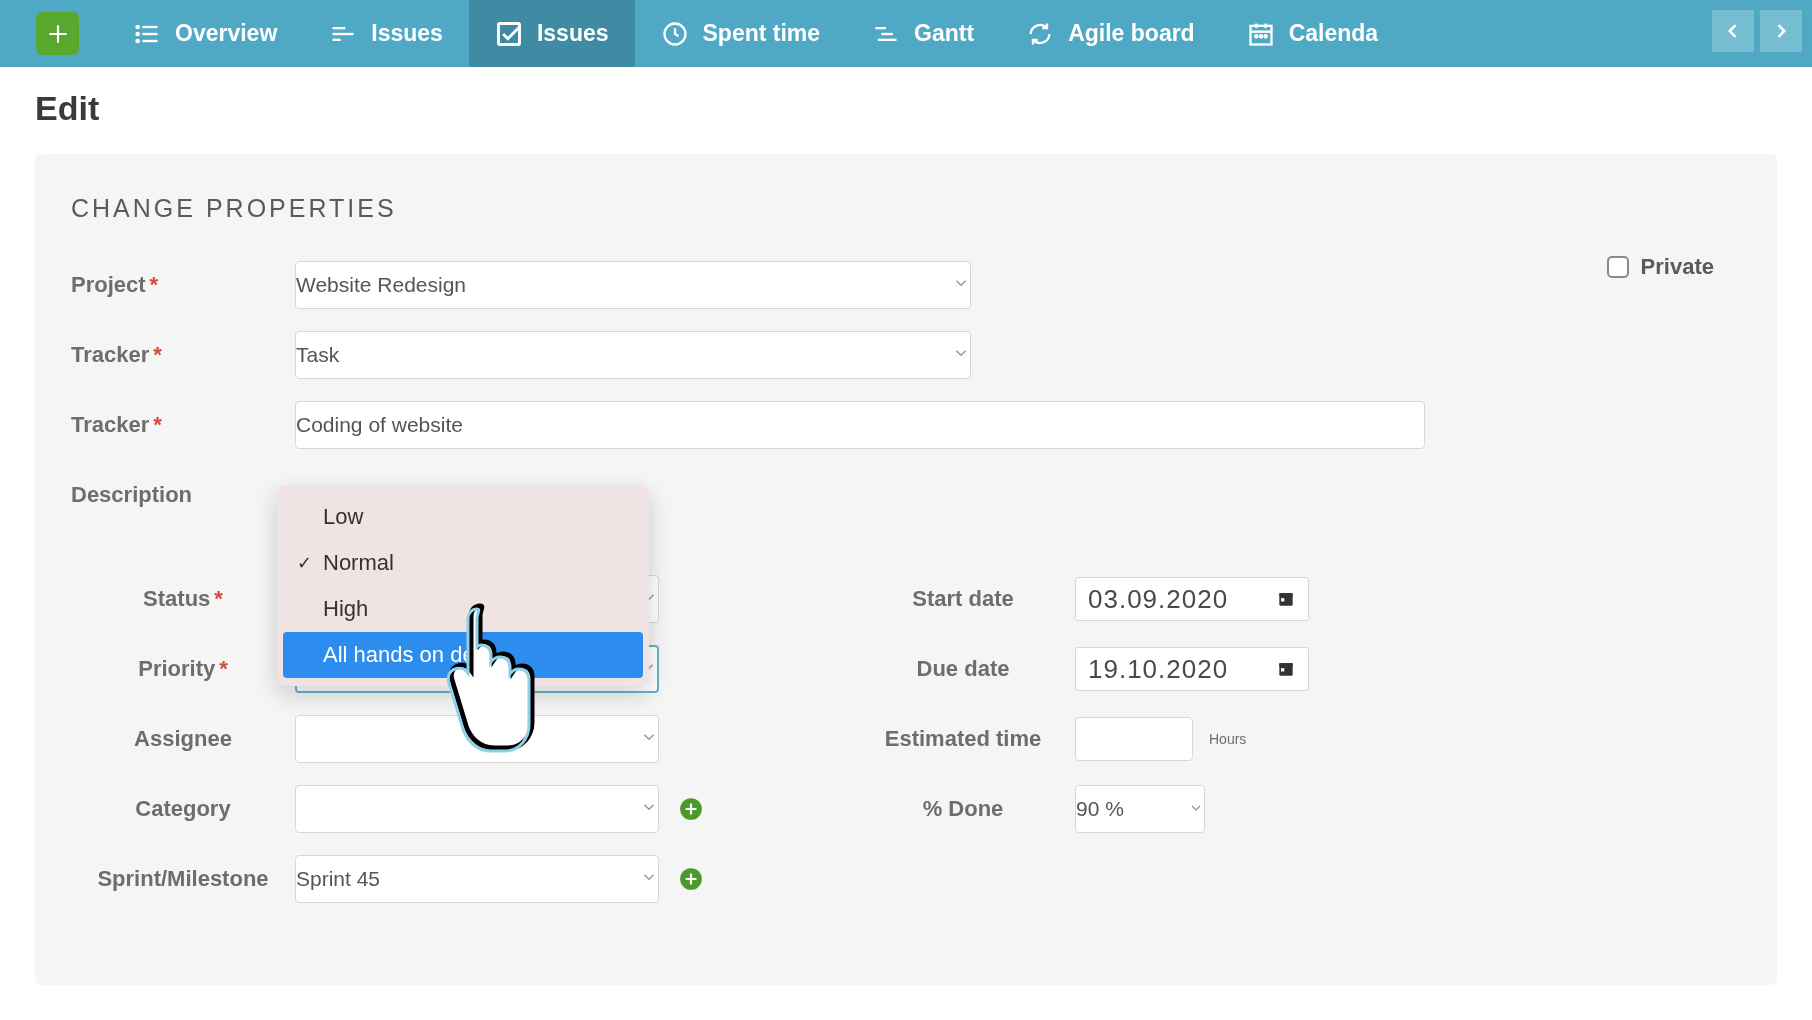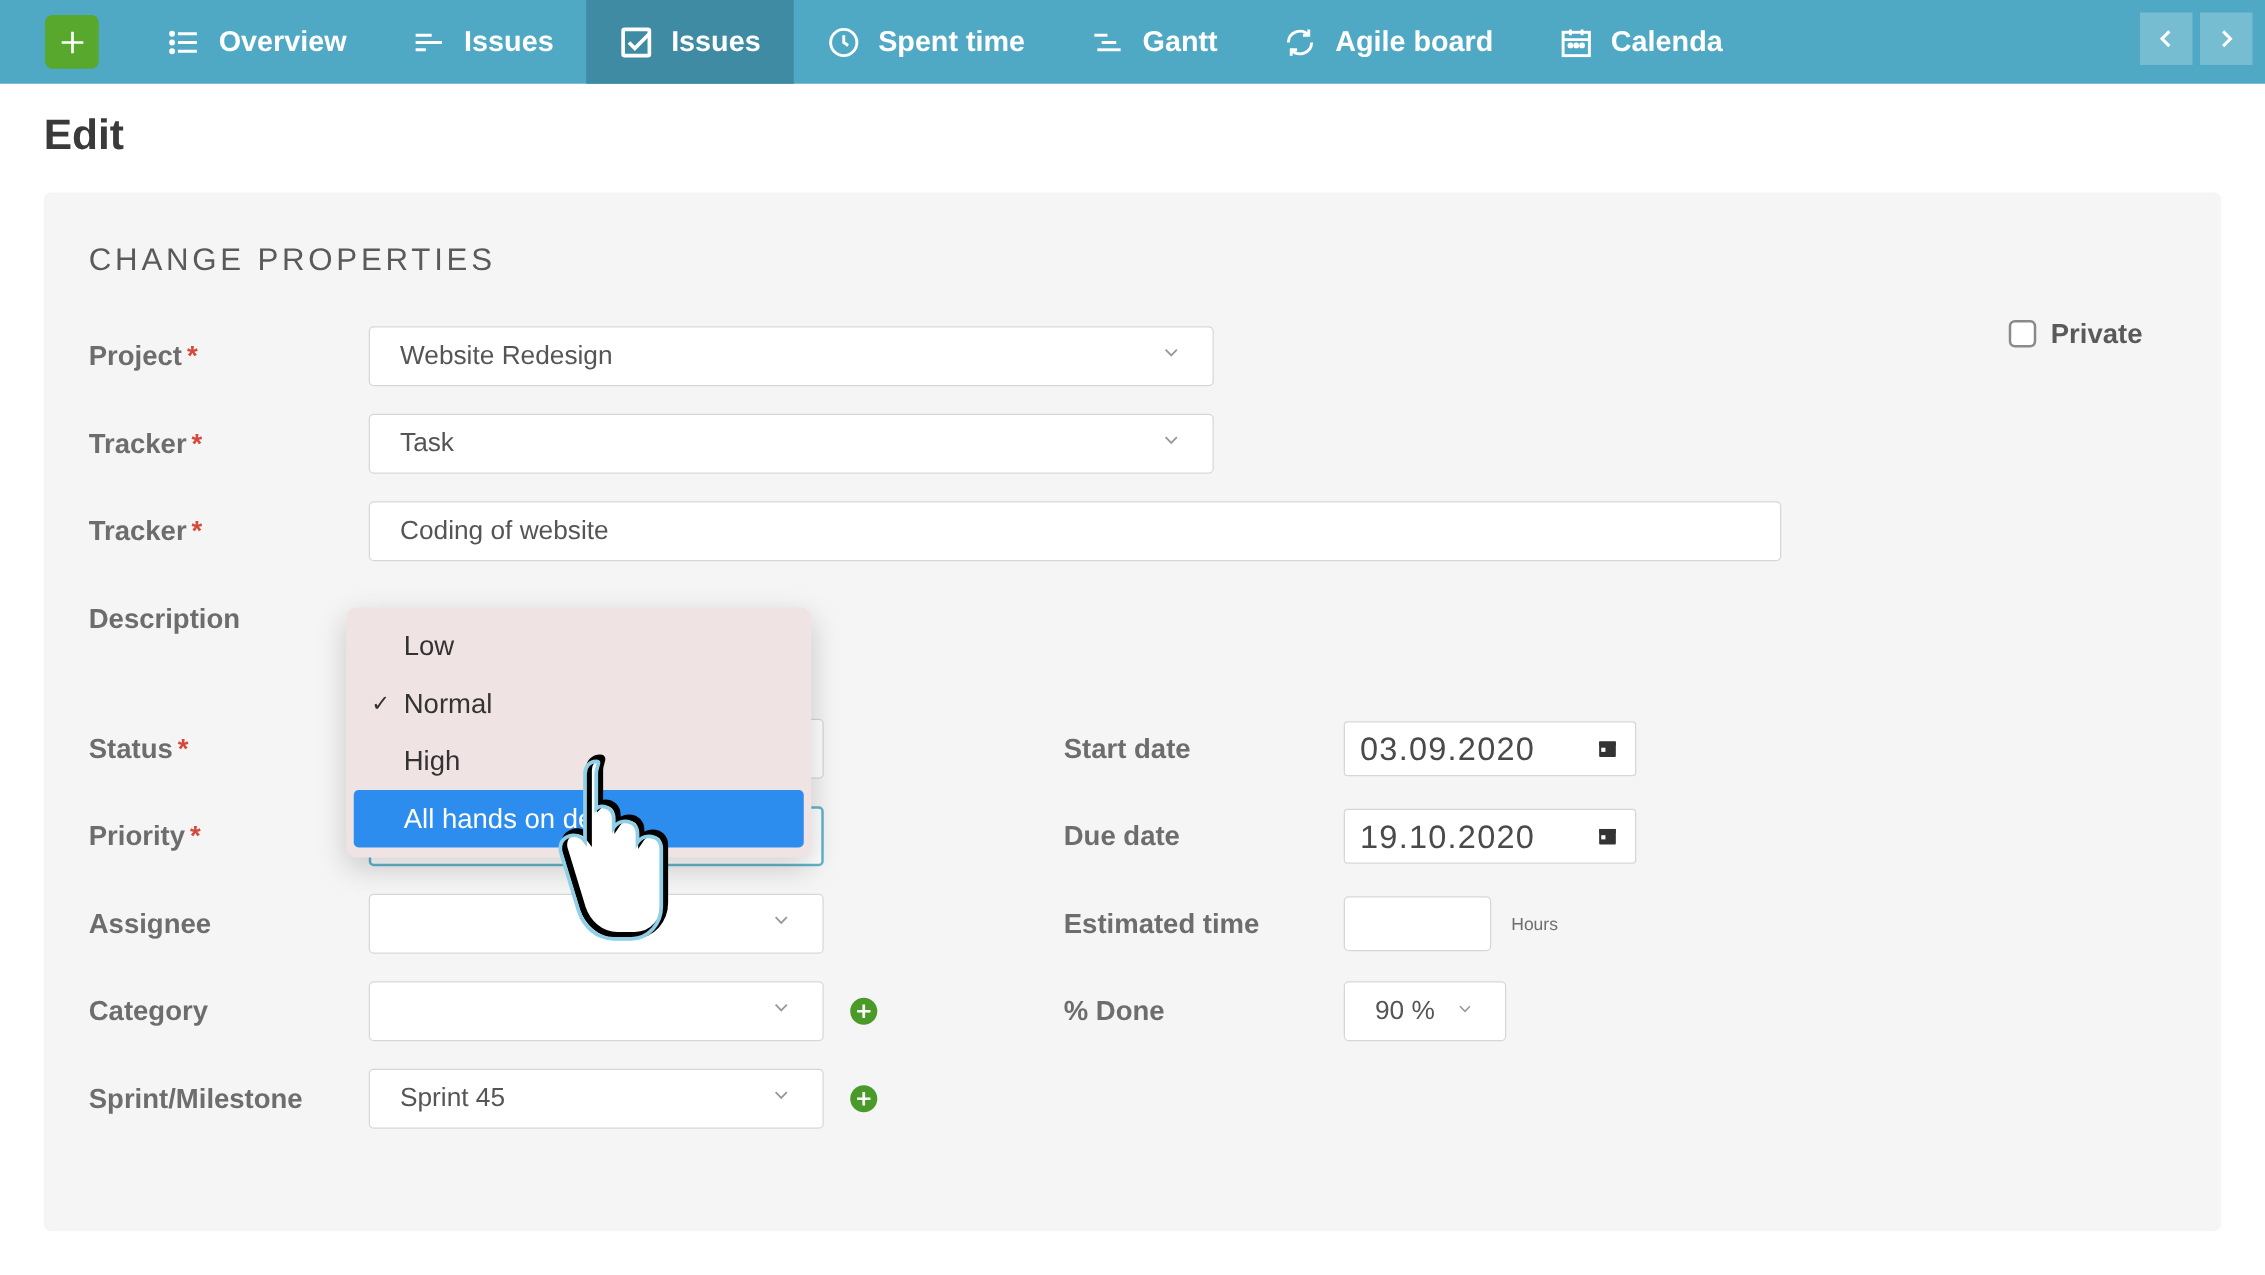--- a/index.html
+++ b/index.html
@@ -27,7 +27,7 @@
 .row .lbl { width: 224px; font-size: 22px; font-weight: 700; color: #6d6d6d; }
 .req { color: #d6493a; margin-left: 4px; }
 
-.select, .text, .small-text { background: #fff; border: 1px solid #d7d7d7; border-radius: 4px; height: 48px; font-size: 21px; color: #555; padding: 0 24px; display: flex; align-items: center; position: relative; }
+.select, .text, .small-text { background: #fff; border: 1px solid #d7d7d7; border-radius: 4px; height: 48px; font-size: 21px; color: #555; padding: 0 0; display: flex; align-items: center; position: relative; }
 .select { justify-content: space-between; }
 .select .chev { color: #9a9a9a; }
 .text { width: 1130px; }

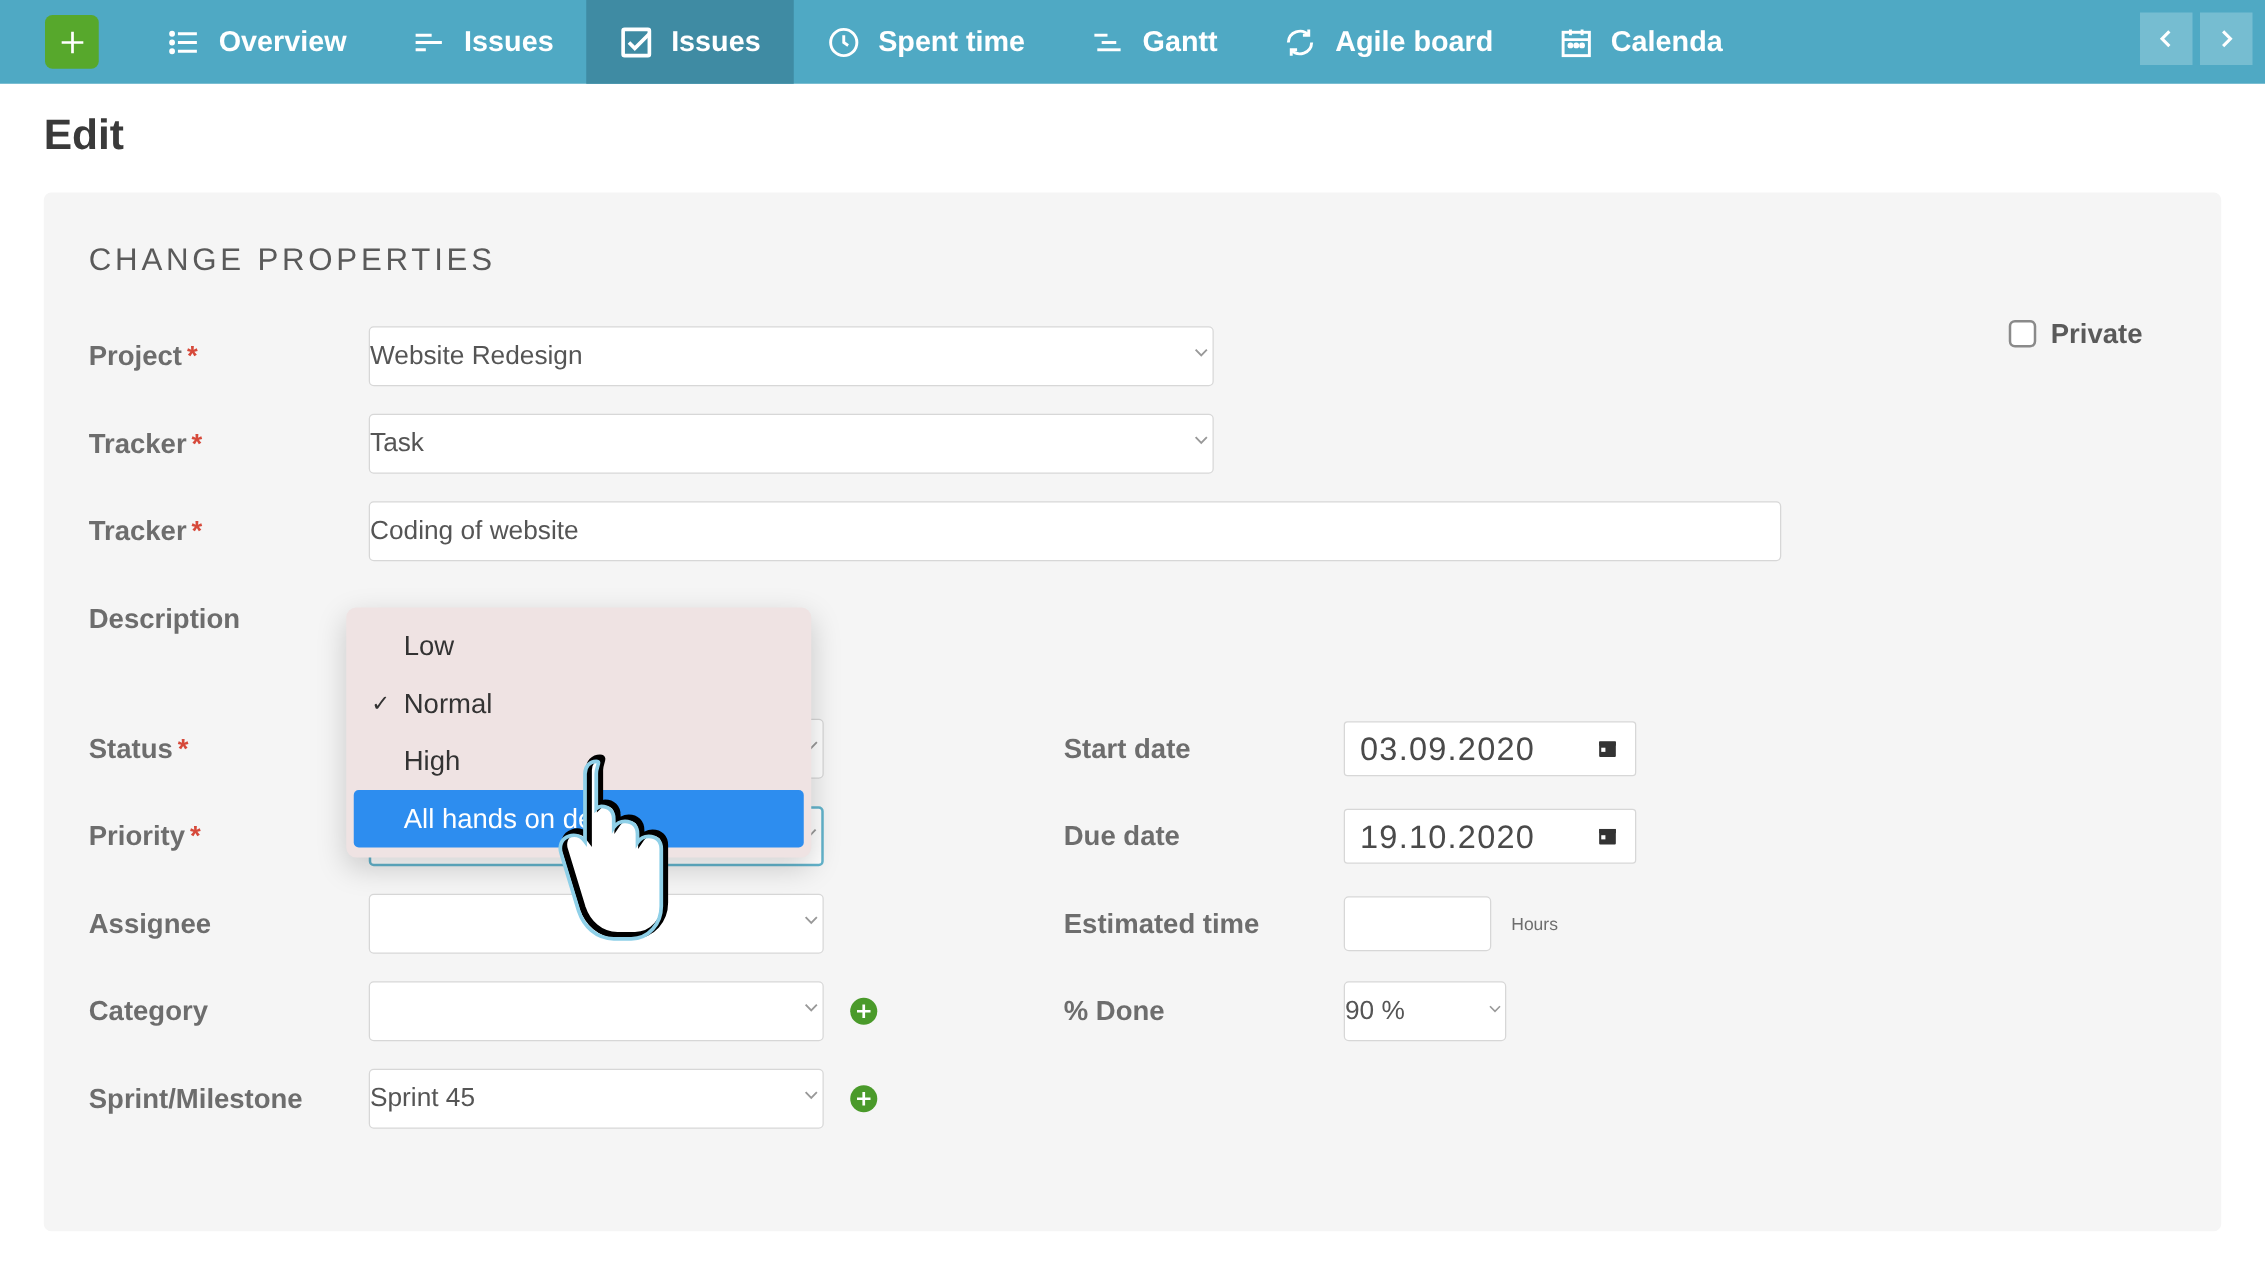--- a/index.html
+++ b/index.html
@@ -42,7 +42,7 @@
 .col { flex: 0 0 auto; }
 .col.left { width: 700px; }
 .col.right { width: 540px; }
-.col .row .lbl { width: 224px; }
+.col .row .lbl { width: 224px; text-align: center; }
 .col.right .row .lbl { width: 224px; }
 
 .date-box { width: 234px; height: 44px; background: #fff; border: 1px solid #d7d7d7; border-radius: 3px; display: flex; align-items: center; justify-content: space-between; padding: 0 12px; font-size: 26px; color: #4a4a4a; letter-spacing: 1px; }

